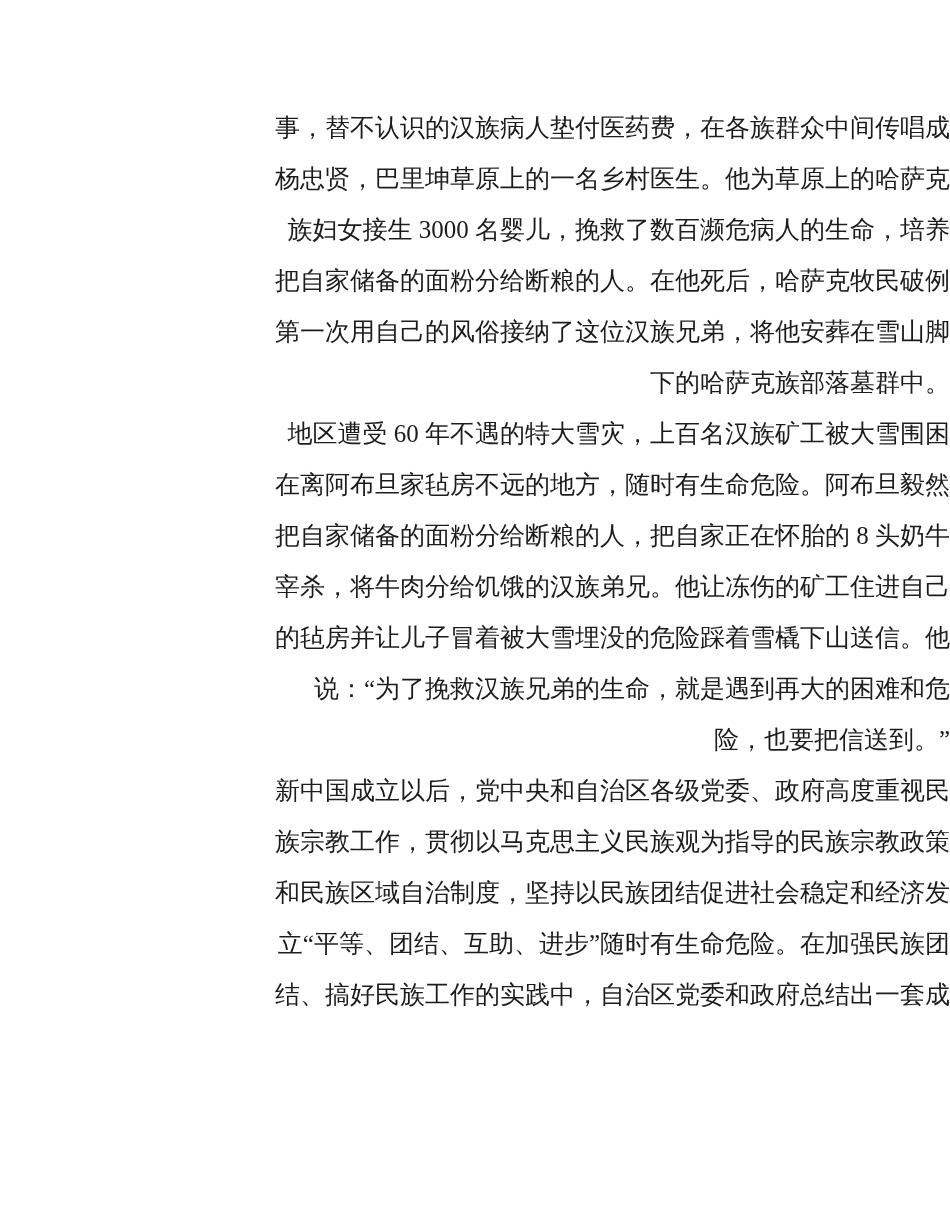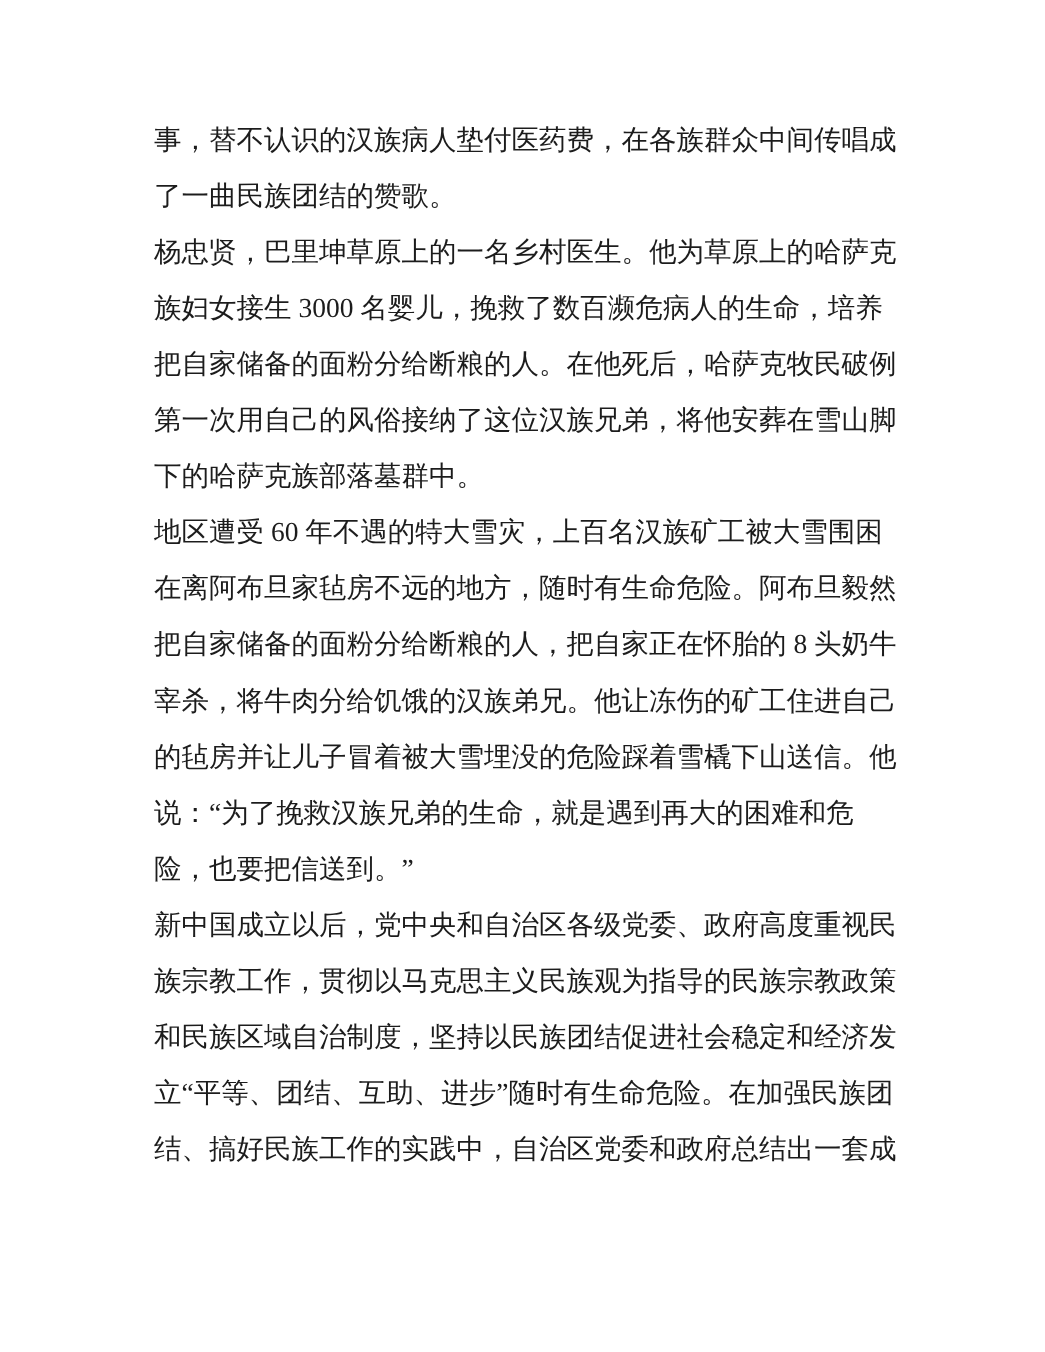--- a/index.html
+++ b/index.html
@@ -18,6 +18,7 @@
     height: 1229px;
     padding: 102px 0 0 140px;
     background: #ffffff;
+    text-align: right;
   }
   .textblock {
     font-family: "Liberation Serif", "DejaVu Serif", serif;

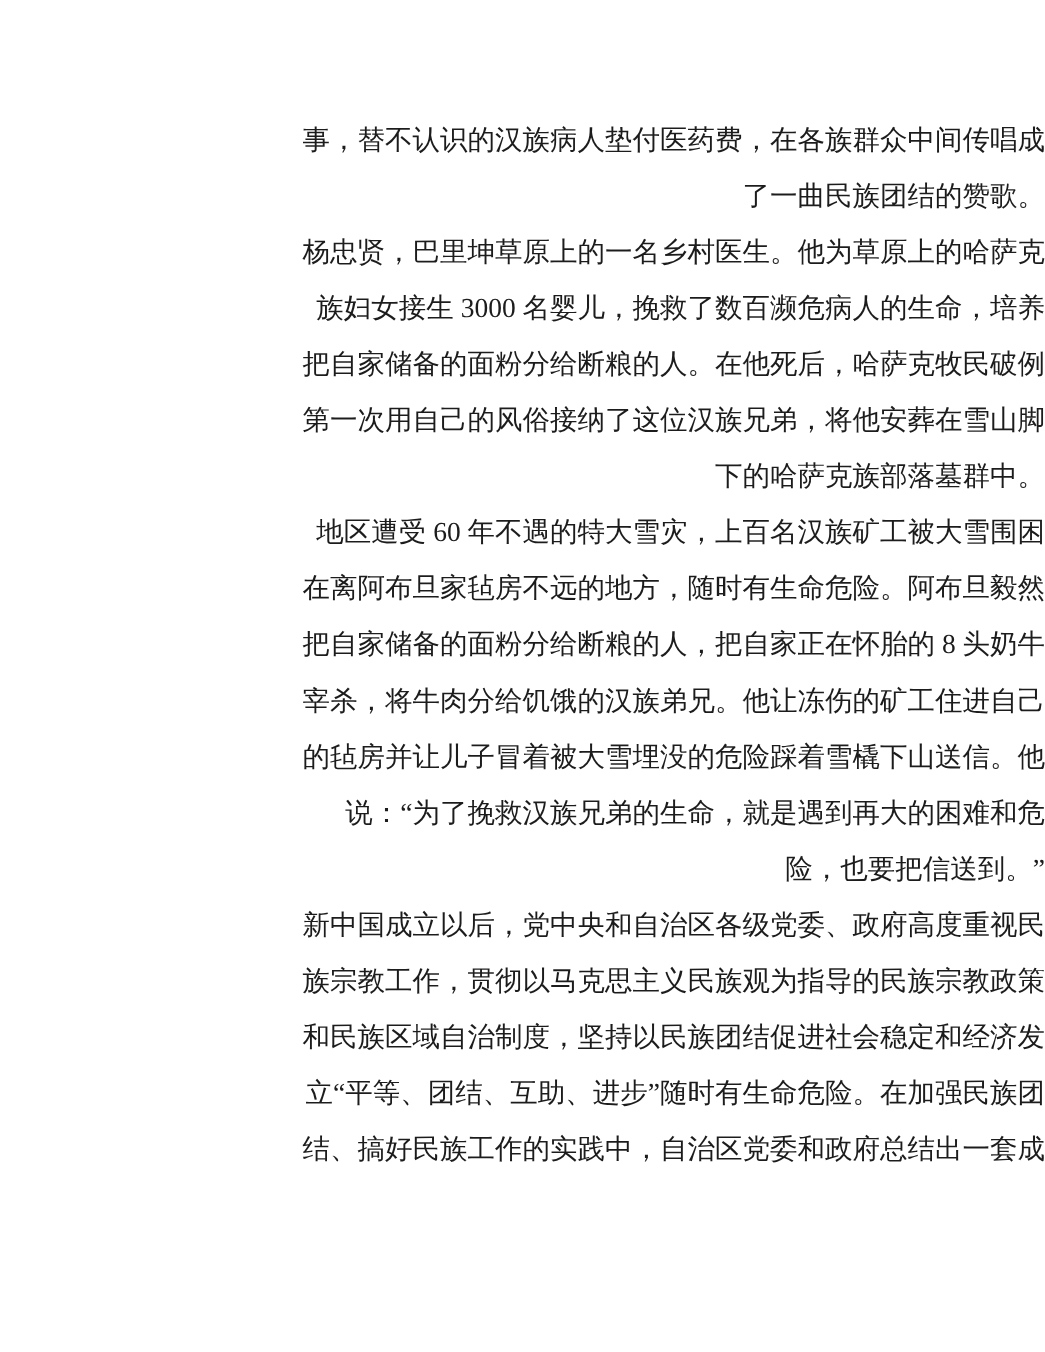--- a/index.html
+++ b/index.html
@@ -38,7 +38,6 @@
 <div class="page">
   <div class="textblock">
     <div class="line">事，替不认识的汉族病人垫付医药费，在各族群众中间传唱成</div>
-    <div class="line">了一曲民族团结的赞歌。</div>
     <div class="line">杨忠贤，巴里坤草原上的一名乡村医生。他为草原上的哈萨克</div>
     <div class="line">族妇女接生 3000 名婴儿，挽救了数百濒危病人的生命，培养</div>
     <div class="line">把自家储备的面粉分给断粮的人。在他死后，哈萨克牧民破例</div>

